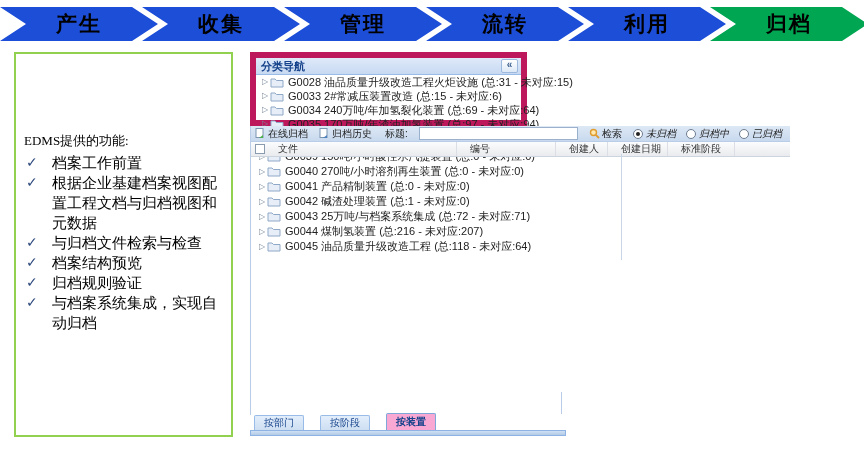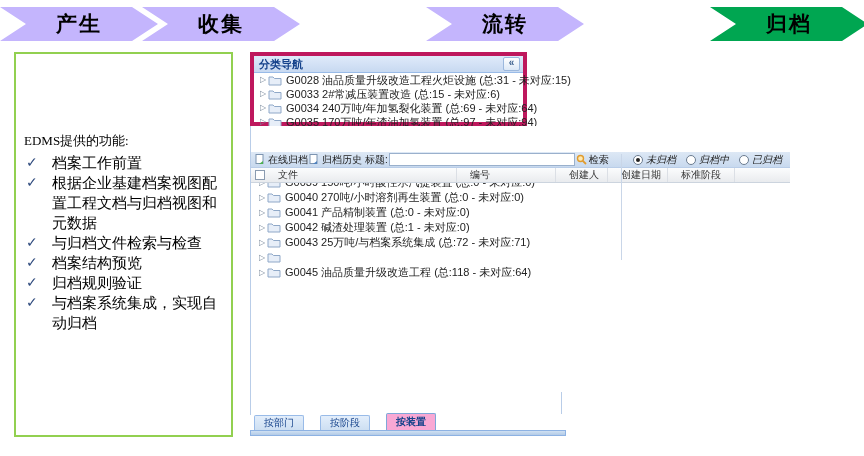--- a/index.html
+++ b/index.html
@@ -11,7 +11,7 @@
   .flow{position:absolute;top:7px;left:0;width:864px;height:34px;}
   .arrow{
     position:absolute;top:0;height:34px;width:158px;
-    background:#c4b5fd;
+    background:#1d4ed8;
     clip-path:polygon(0 0,132px 0,158px 50%,132px 100%,0 100%,26px 50%);
     display:flex;align-items:center;justify-content:center;
     font-family:"Liberation Serif",serif;font-weight:bold;font-size:21px;color:#000;

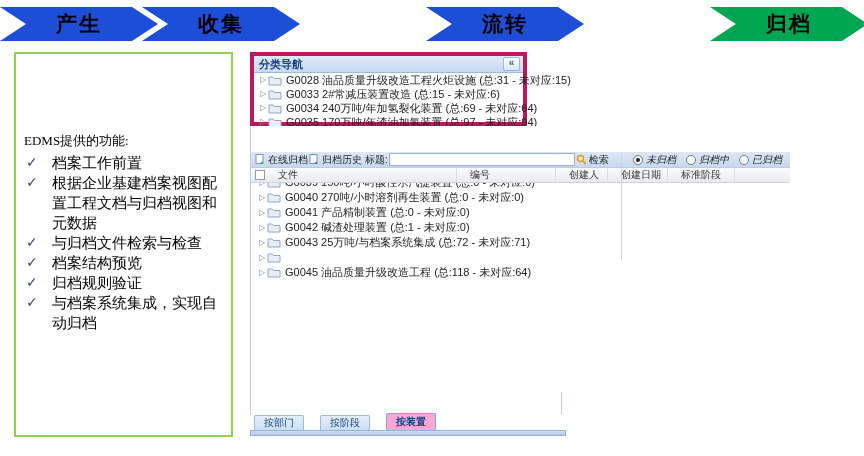--- a/index.html
+++ b/index.html
@@ -96,6 +96,7 @@
 <div class="flow">
   <div class="arrow" style="left:0px">产生</div>
   <div class="arrow" style="left:142px">收集</div>
+  <div class="arrow" style="left:284px">管理</div>
   <div class="arrow" style="left:426px">流转</div>
   <div class="arrow green" style="left:710px">归档</div>
 </div>

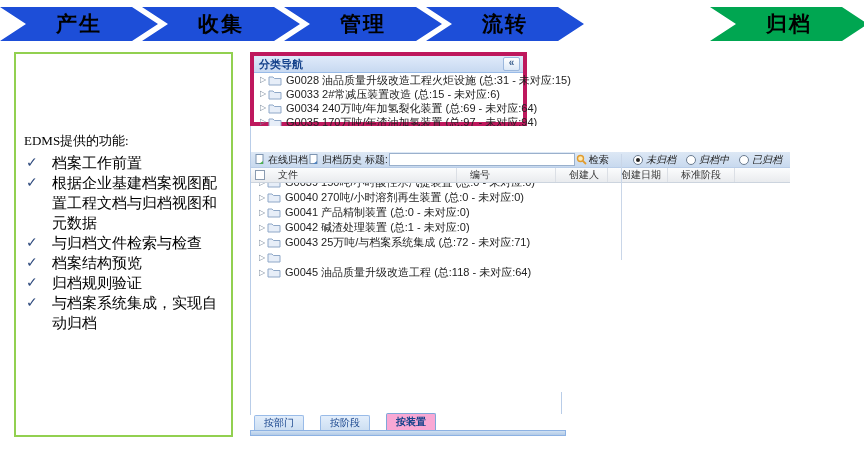--- a/index.html
+++ b/index.html
@@ -98,6 +98,7 @@
   <div class="arrow" style="left:142px">收集</div>
   <div class="arrow" style="left:284px">管理</div>
   <div class="arrow" style="left:426px">流转</div>
+  <div class="arrow" style="left:568px">利用</div>
   <div class="arrow green" style="left:710px">归档</div>
 </div>
 

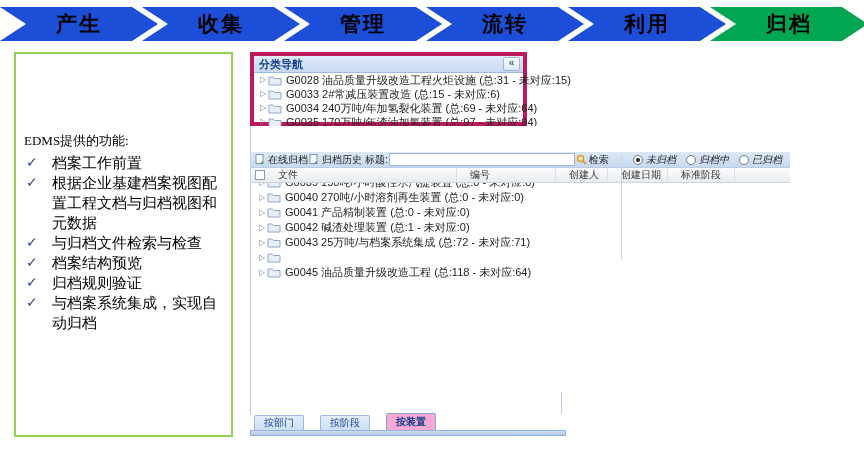--- a/index.html
+++ b/index.html
@@ -32,7 +32,7 @@
   
   .nav-panel{
     position:absolute;left:250px;top:52px;width:277px;height:74px;
-    border:4px solid #be185d;background:#fff;box-sizing:border-box;font-size:11px;
+    border:6px solid #be185d;background:#fff;box-sizing:border-box;font-size:11px;
   }
   .nav-header{
     height:16px;display:flex;align-items:center;padding:0 3px 0 5px;

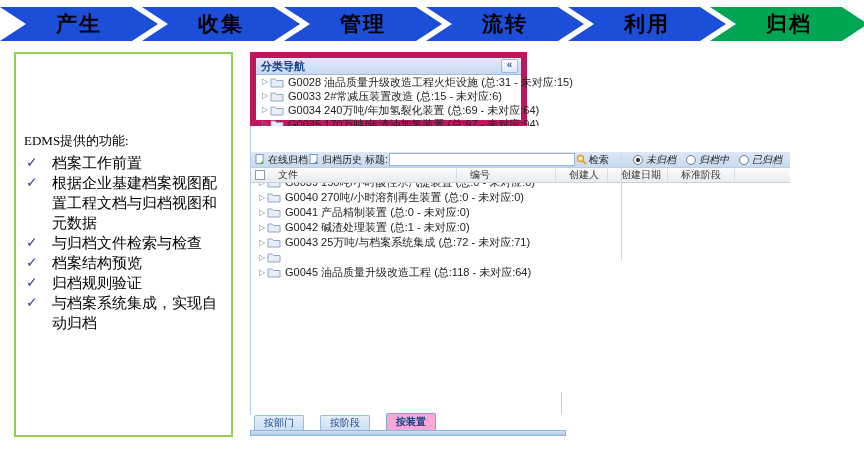--- a/index.html
+++ b/index.html
@@ -54,9 +54,9 @@
     background:#fff;border-left:1px solid #b9cde8;box-sizing:border-box;
   }
   .toolbar{
-    height:15px;display:flex;align-items:center;gap:1px;padding:0 4px;
+    height:15px;display:flex;align-items:center;gap:11px;padding:0 4px;
     background:linear-gradient(#dde8f5,#c8d9ee);border-bottom:1px solid #b9cde8;
-    font-size:10px;color:#222;white-space:nowrap;margin-top:26px;
+    font-size:10px;color:#222;white-space:nowrap;
   }
   .tb-btn{display:flex;align-items:center;gap:2px;cursor:pointer;}
   .tb-label{margin-left:2px;}

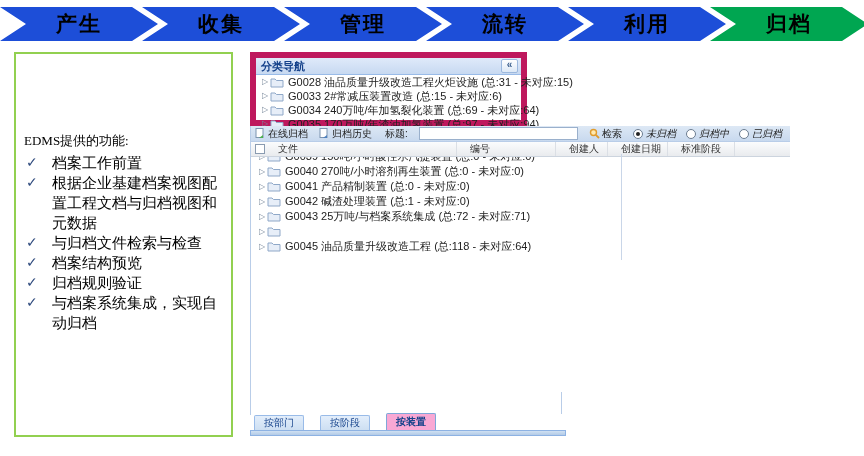--- a/index.html
+++ b/index.html
@@ -261,6 +261,7 @@
       <svg class="folder" viewBox="0 0 14 11">
           <path d="M1 2 h4 l1.5 1.5 H13 V10 H1 Z" fill="#e7eef8" stroke="#8fa8c8" stroke-width="1"></path>
         </svg>
+      <span class="row-text">G0044 煤制氢装置 (总:216 - 未对应:207)</span>
     </div>
     <div class="list-row">
       <span class="tw">▷</span>

